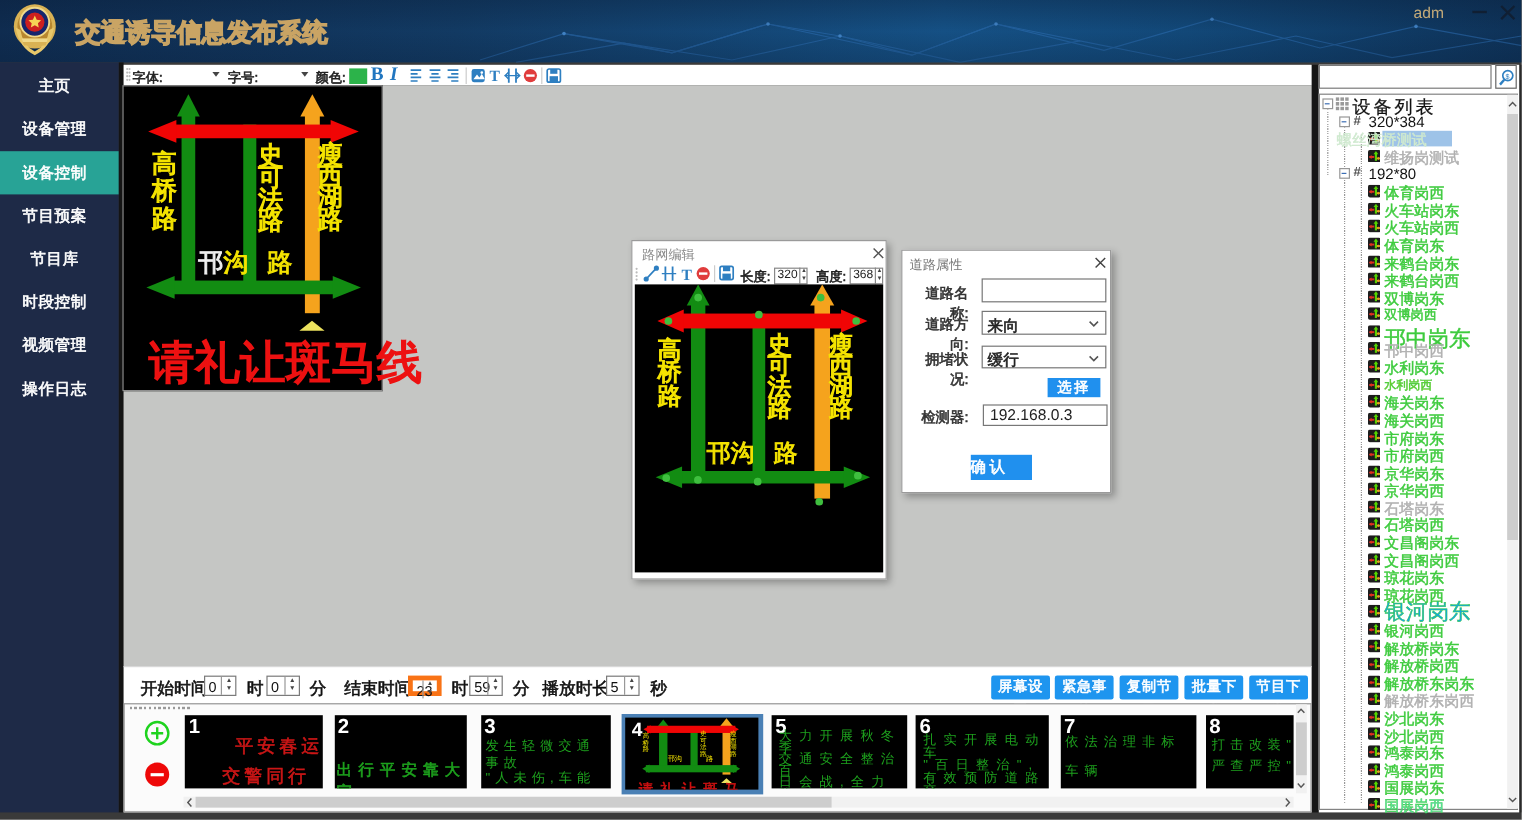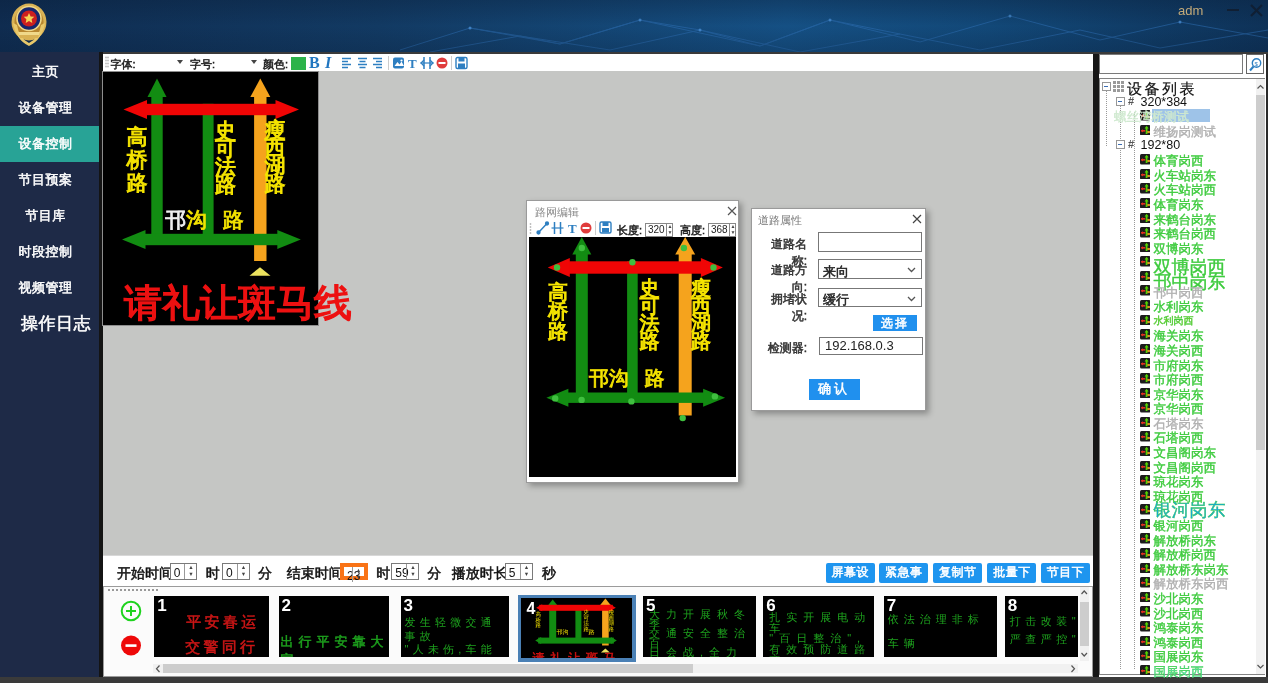--- a/index.html
+++ b/index.html
@@ -44,6 +44,7 @@
    <path d="M8 30 L30 30 28 36 10 36 Z" fill="#d9b254"></path>
    <path d="M8 30 L30 30 29 33 9 33 Z" fill="#f0d98a"></path>
  </svg>
+ <div class="abs cjk" style="left:63px;top:13px;font-size:21px;font-weight:bold;color:#c9a464;-webkit-text-stroke:1.2px #c9a464">交通诱导信息发布系统</div>
  <div class="abs" style="left:1178px;top:3px;font-size:13px;color:#c3aa79">adm</div>
  <div class="abs" style="left:1227px;top:8.5px;width:12px;height:2.5px;background:#101f33"></div>
  <svg width="15" height="15" style="position:absolute;left:1249px;top:2.5px">

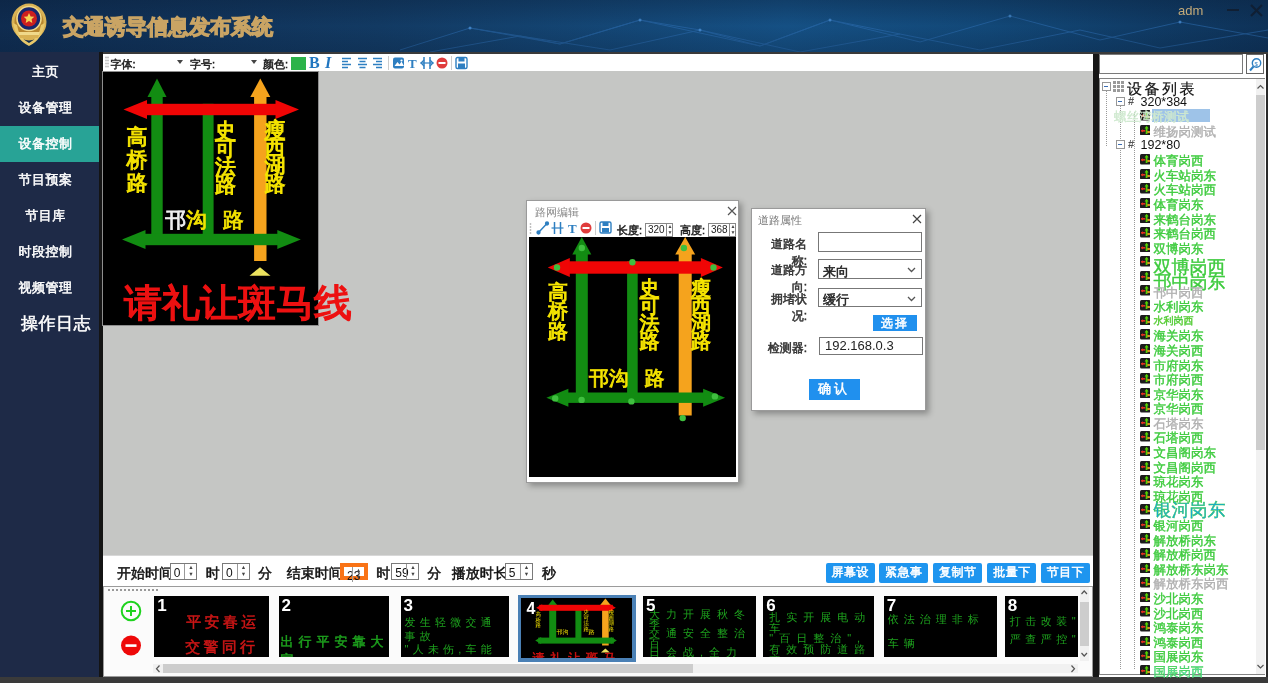--- a/index.html
+++ b/index.html
@@ -518,7 +518,7 @@
     <rect x="7.2" y="6.2" width="2.6" height="1.6" fill="#e8a020"></rect>
     <polygon points="10.2,7 8.4,5.7 8.4,8.3" fill="#e8a020"></polygon>
   </svg>
-<div class="abs" style="left:1153.5px;top:255.38px;font-size:18px;color:#3ecb3e;-webkit-text-stroke:0.4px #3ecb3e">双博岗西</div>
+<div class="abs" style="left:1153.5px;top:255.38px;font-size:11px;color:#3ecb3e;-webkit-text-stroke:0.4px #3ecb3e">双博岗西</div>
 <svg width="10.5" height="10.5" style="position:absolute;left:1139.5px;top:270.86999999999995px">
     <rect x="0" y="0" width="10.5" height="10.5" rx="1.5" fill="#1c1c1c"></rect>
     <rect x="5.7" y="2.5" width="1.8" height="6.5" fill="#55d400"></rect>

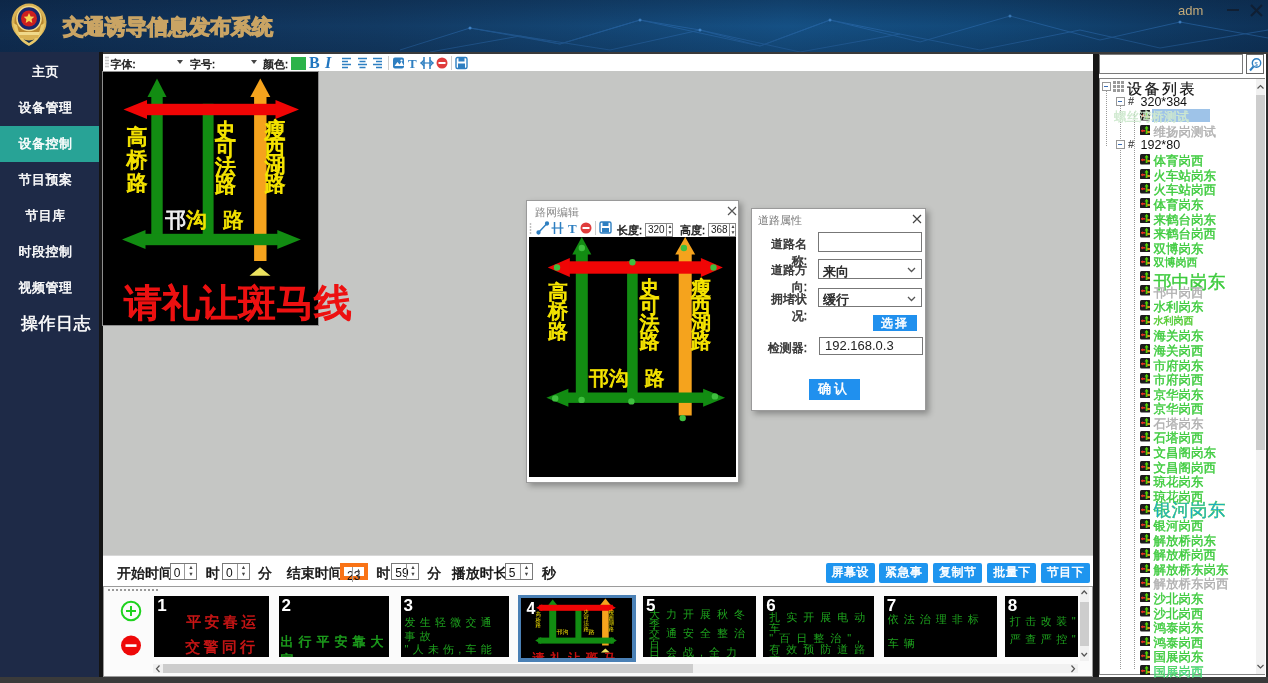--- a/index.html
+++ b/index.html
@@ -60,7 +60,7 @@
 <div class="abs cjk" style="left:0;top:197.5px;width:99px;height:36px;color:#fff;font-size:13px;line-height:36px;text-align:center;letter-spacing:0.5px;padding-right:8px">节目库</div>
 <div class="abs cjk" style="left:0;top:233.5px;width:99px;height:36px;color:#fff;font-size:13px;line-height:36px;text-align:center;letter-spacing:0.5px;padding-right:8px">时段控制</div>
 <div class="abs cjk" style="left:0;top:269.5px;width:99px;height:36px;color:#fff;font-size:13px;line-height:36px;text-align:center;letter-spacing:0.5px;padding-right:8px">视频管理</div>
-<div class="abs cjk" style="left:0;top:305.5px;width:99px;height:36px;color:#fff;font-size:17px;line-height:36px;text-align:right;letter-spacing:0.5px;padding-right:8px">操作日志</div>
+<div class="abs cjk" style="left:0;top:305.5px;width:99px;height:36px;color:#fff;font-size:13px;line-height:36px;text-align:center;letter-spacing:0.5px;padding-right:8px">操作日志</div>
 <div class="abs" style="left:99px;top:51.5px;width:4px;height:625.5px;background:#141414"></div>
 <div class="abs" style="left:1093px;top:53.5px;width:5.5px;height:623.5px;background:#161616"></div>
 <div class="abs" style="left:1266px;top:53.5px;width:2px;height:623.5px;background:#2a2a2a"></div>

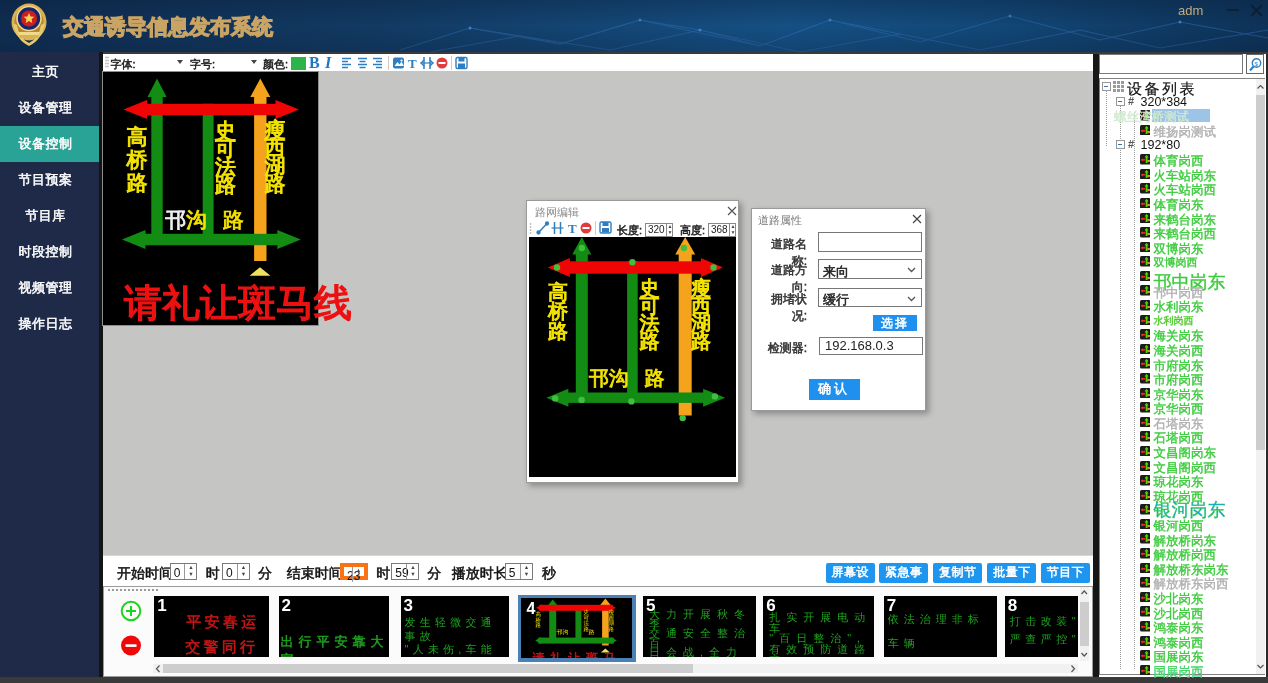--- a/index.html
+++ b/index.html
@@ -239,7 +239,7 @@
  <div class="abs cjk" style="left:121px;top:105.5px;width:44px;height:16px;background:#2090ee;color:#fff;font-size:12px;text-align:center;line-height:16px;letter-spacing:2px">选择</div>
  <div class="abs cjk" style="left:15px;top:131px;width:40px;font-size:12px;color:#333;text-align:right;white-space:nowrap">检测器:</div>
  <div class="abs" style="left:67px;top:128px;width:104px;height:18px;border:1px solid #777;font-size:13px;color:#222;line-height:16px;padding-left:5px">192.168.0.3</div>
- <div class="abs cjk" style="left:56.5px;top:170px;width:51px;height:20.5px;background:#2090ee;color:#fff;font-size:13px;text-align:center;line-height:20.5px;letter-spacing:3px">确认</div>
+ <div class="abs cjk" style="left:56.5px;top:170px;width:51px;height:20.5px;background:#2090ee;color:#fff;font-size:13px;text-align:left;line-height:20.5px;letter-spacing:3px">确认</div>
 </div>
 
 <div class="abs" style="left:103px;top:555px;width:990px;height:30.5px;background:#fff;border-top:1px solid #d8d8d8"></div>

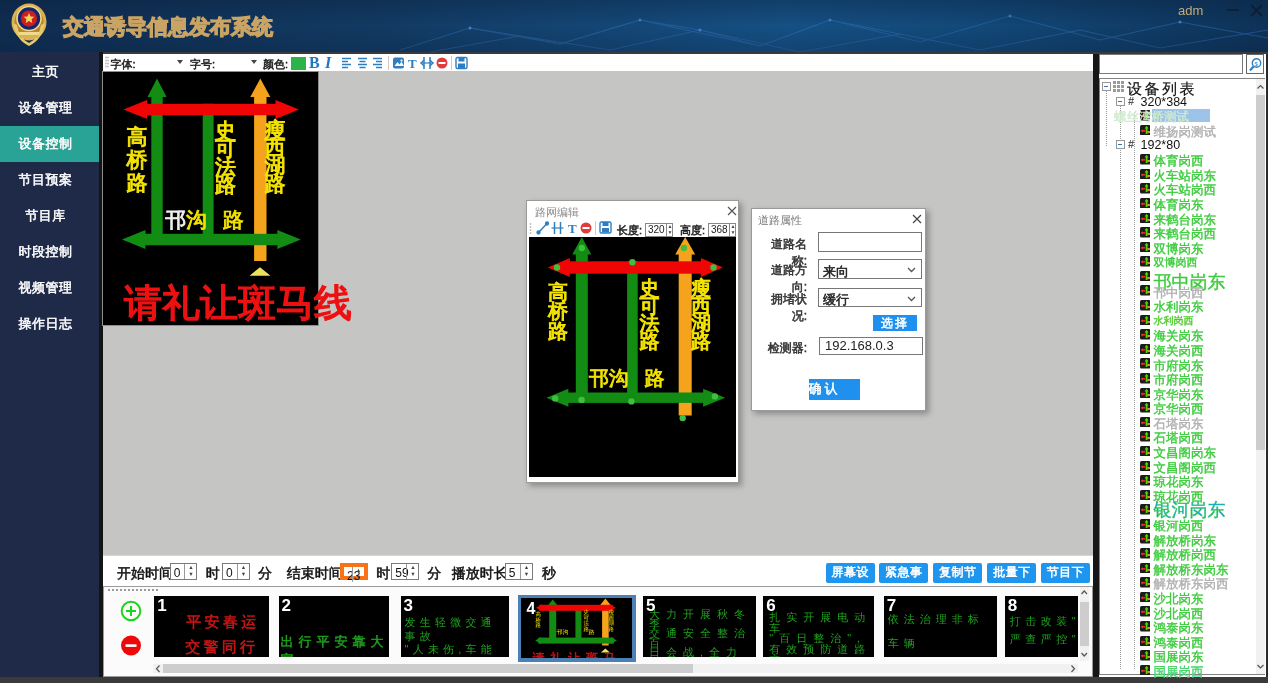--- a/index.html
+++ b/index.html
@@ -304,7 +304,7 @@
 
 <div class="abs" style="left:154.3px;top:596px;width:115px;height:61px;background:#000;overflow:hidden">
     <div class="abs" style="left:3px;top:0px;font-size:17px;font-weight:bold;color:#fff">1</div>
-    <div class="abs cjk" style="left:0;top:17px;width:115px;text-align:left;font-size:15px;color:#cc1616;letter-spacing:3.3px;padding-left:32px">平安春运</div>
+    <div class="abs cjk" style="left:0;top:17px;width:115px;text-align:right;font-size:15px;color:#cc1616;letter-spacing:3.3px;padding-left:32px">平安春运</div>
     <div class="abs cjk" style="left:0;top:42px;width:115px;text-align:center;font-size:15px;color:#cc1616;letter-spacing:3.3px;padding-left:20px">交警同行</div>
   </div>
 <div class="abs" style="left:278.5px;top:596px;width:110.5px;height:61px;background:#000;overflow:hidden">

